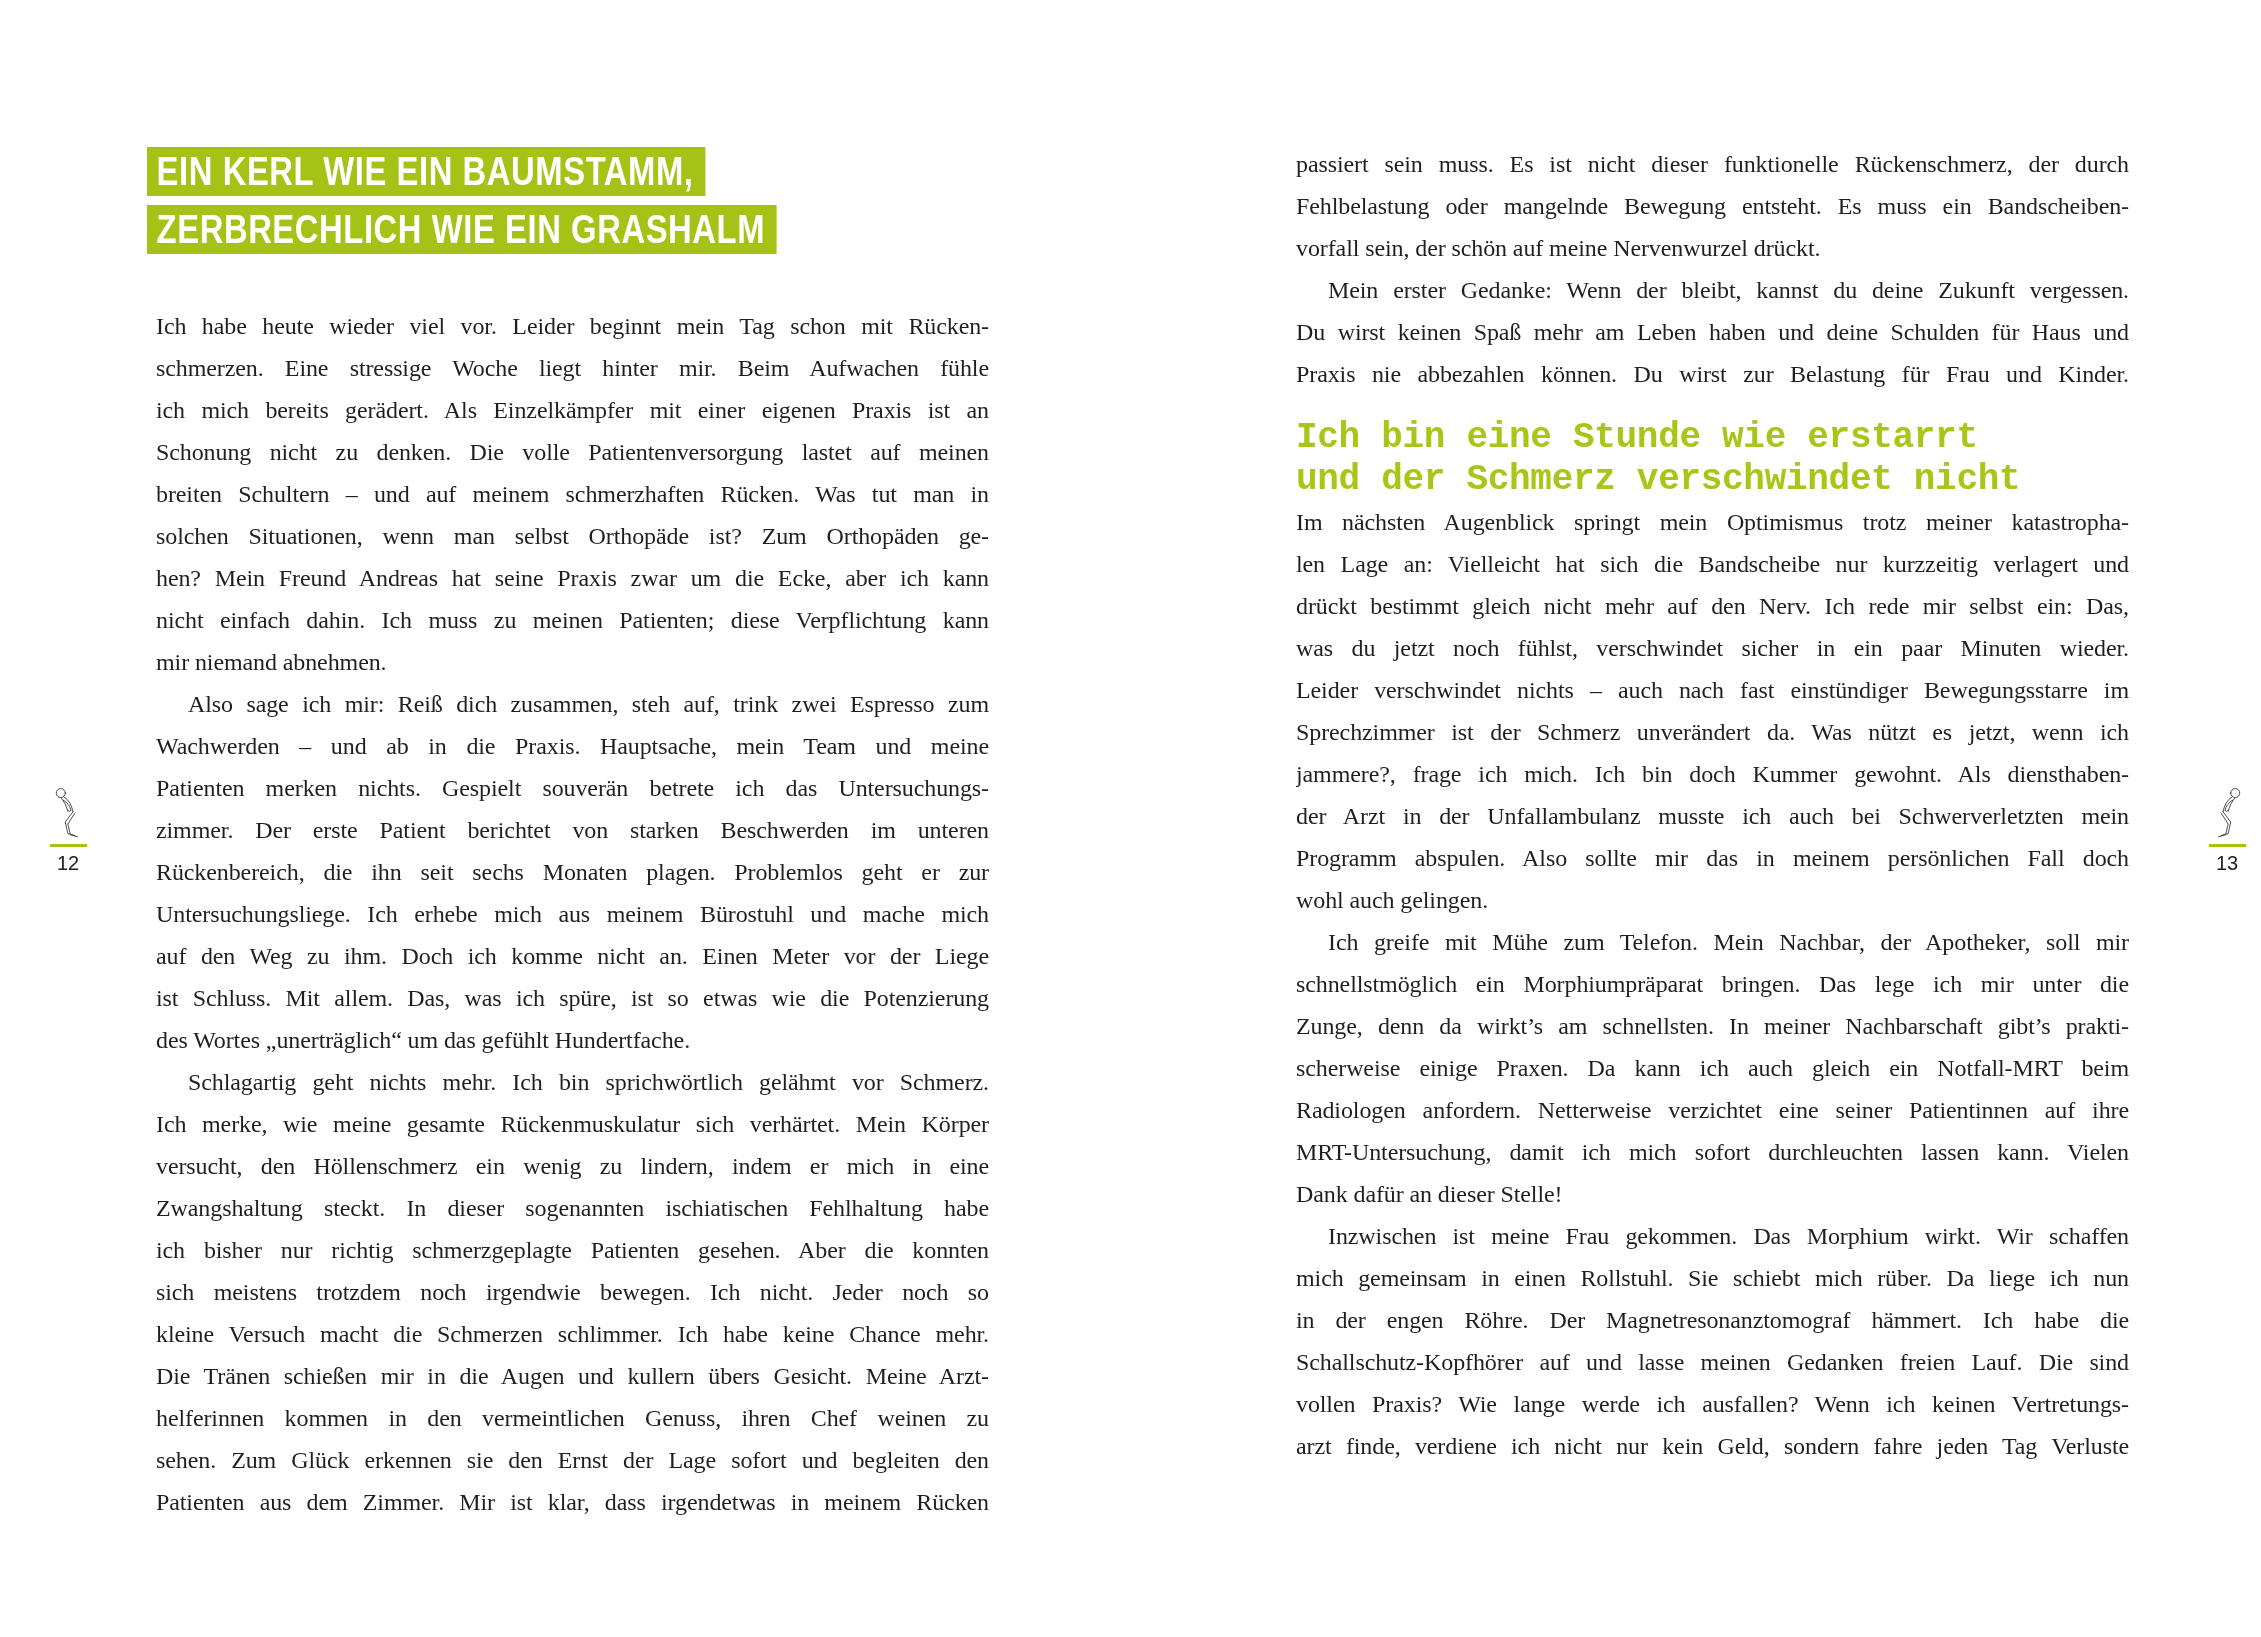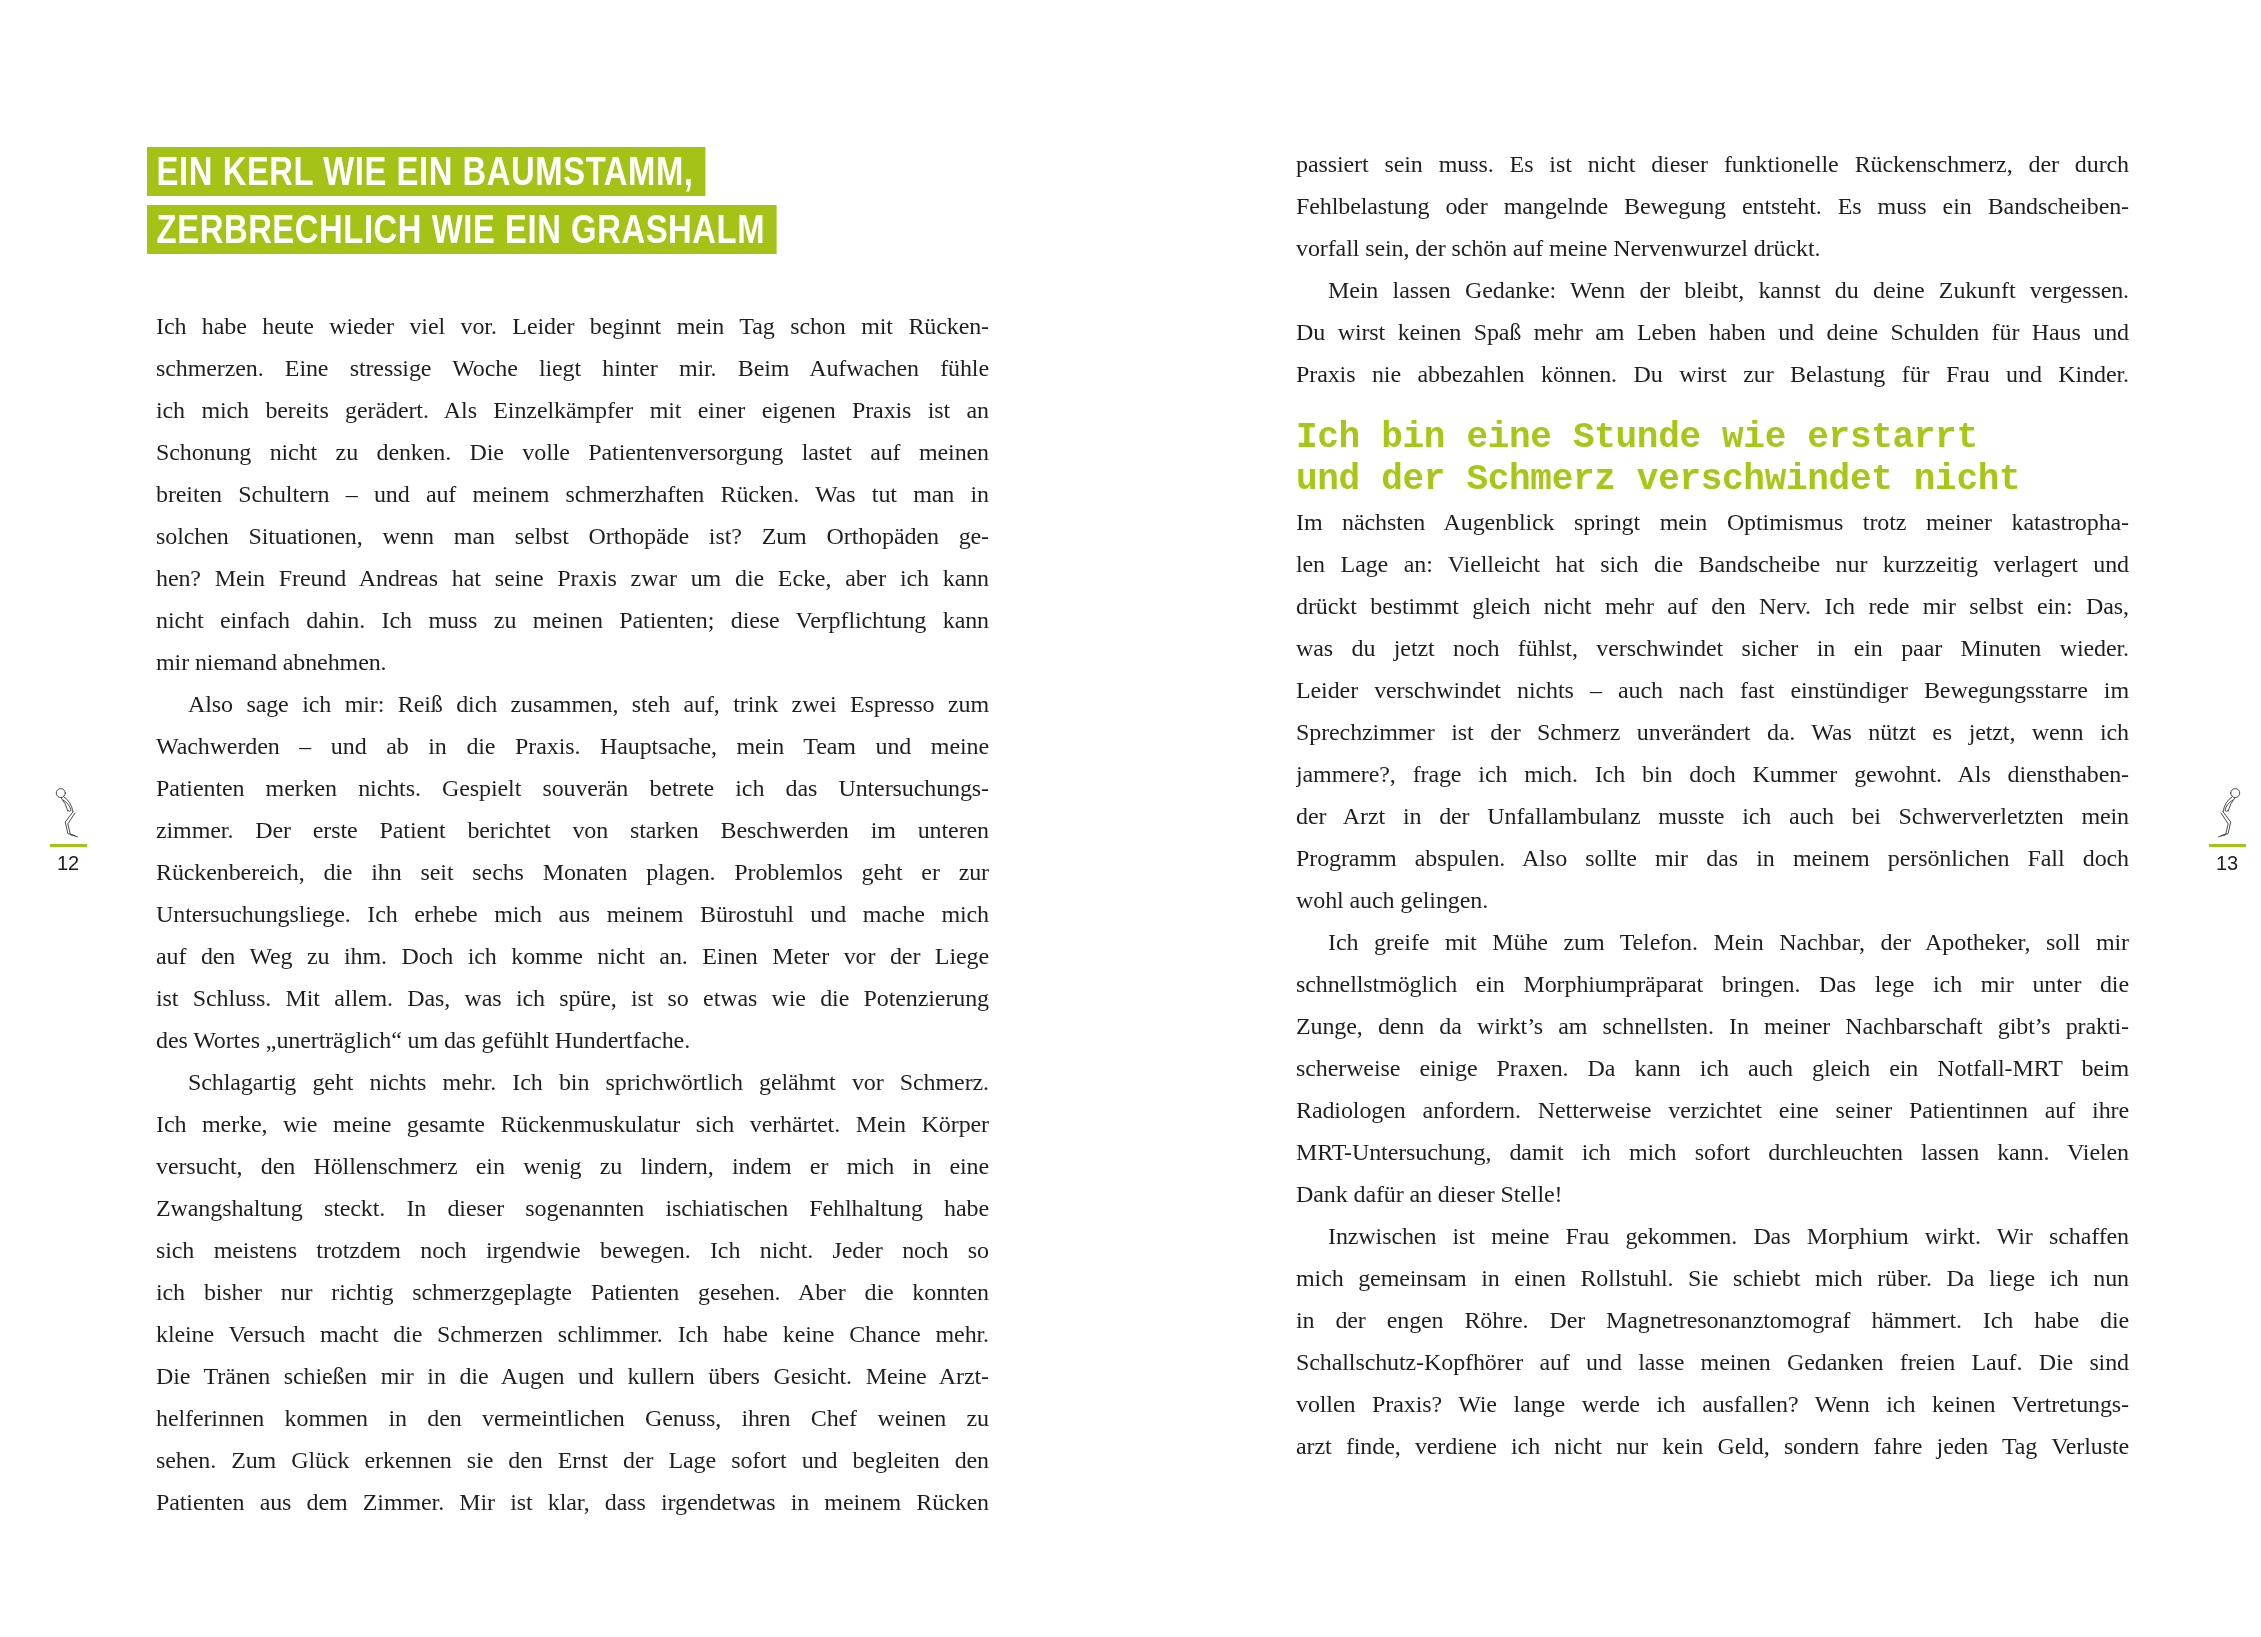--- a/index.html
+++ b/index.html
@@ -88,7 +88,7 @@
         <div class="line">passiert sein muss. Es ist nicht dieser funktionelle Rückenschmerz, der durch</div>
         <div class="line">Fehlbelastung oder mangelnde Bewegung entsteht. Es muss ein Bandscheiben-</div>
         <div class="line end">vorfall sein, der schön auf meine Nervenwurzel drückt.</div>
-        <div class="line ind">Mein lassen Gedanke: Wenn der bleibt, kannst du deine Zukunft vergessen.</div>
+        <div class="line ind">Mein erster Gedanke: Wenn der bleibt, kannst du deine Zukunft vergessen.</div>
         <div class="line">Du wirst keinen Spaß mehr am Leben haben und deine Schulden für Haus und</div>
         <div class="line">Praxis nie abbezahlen können. Du wirst zur Belastung für Frau und Kinder.</div>
       </div>

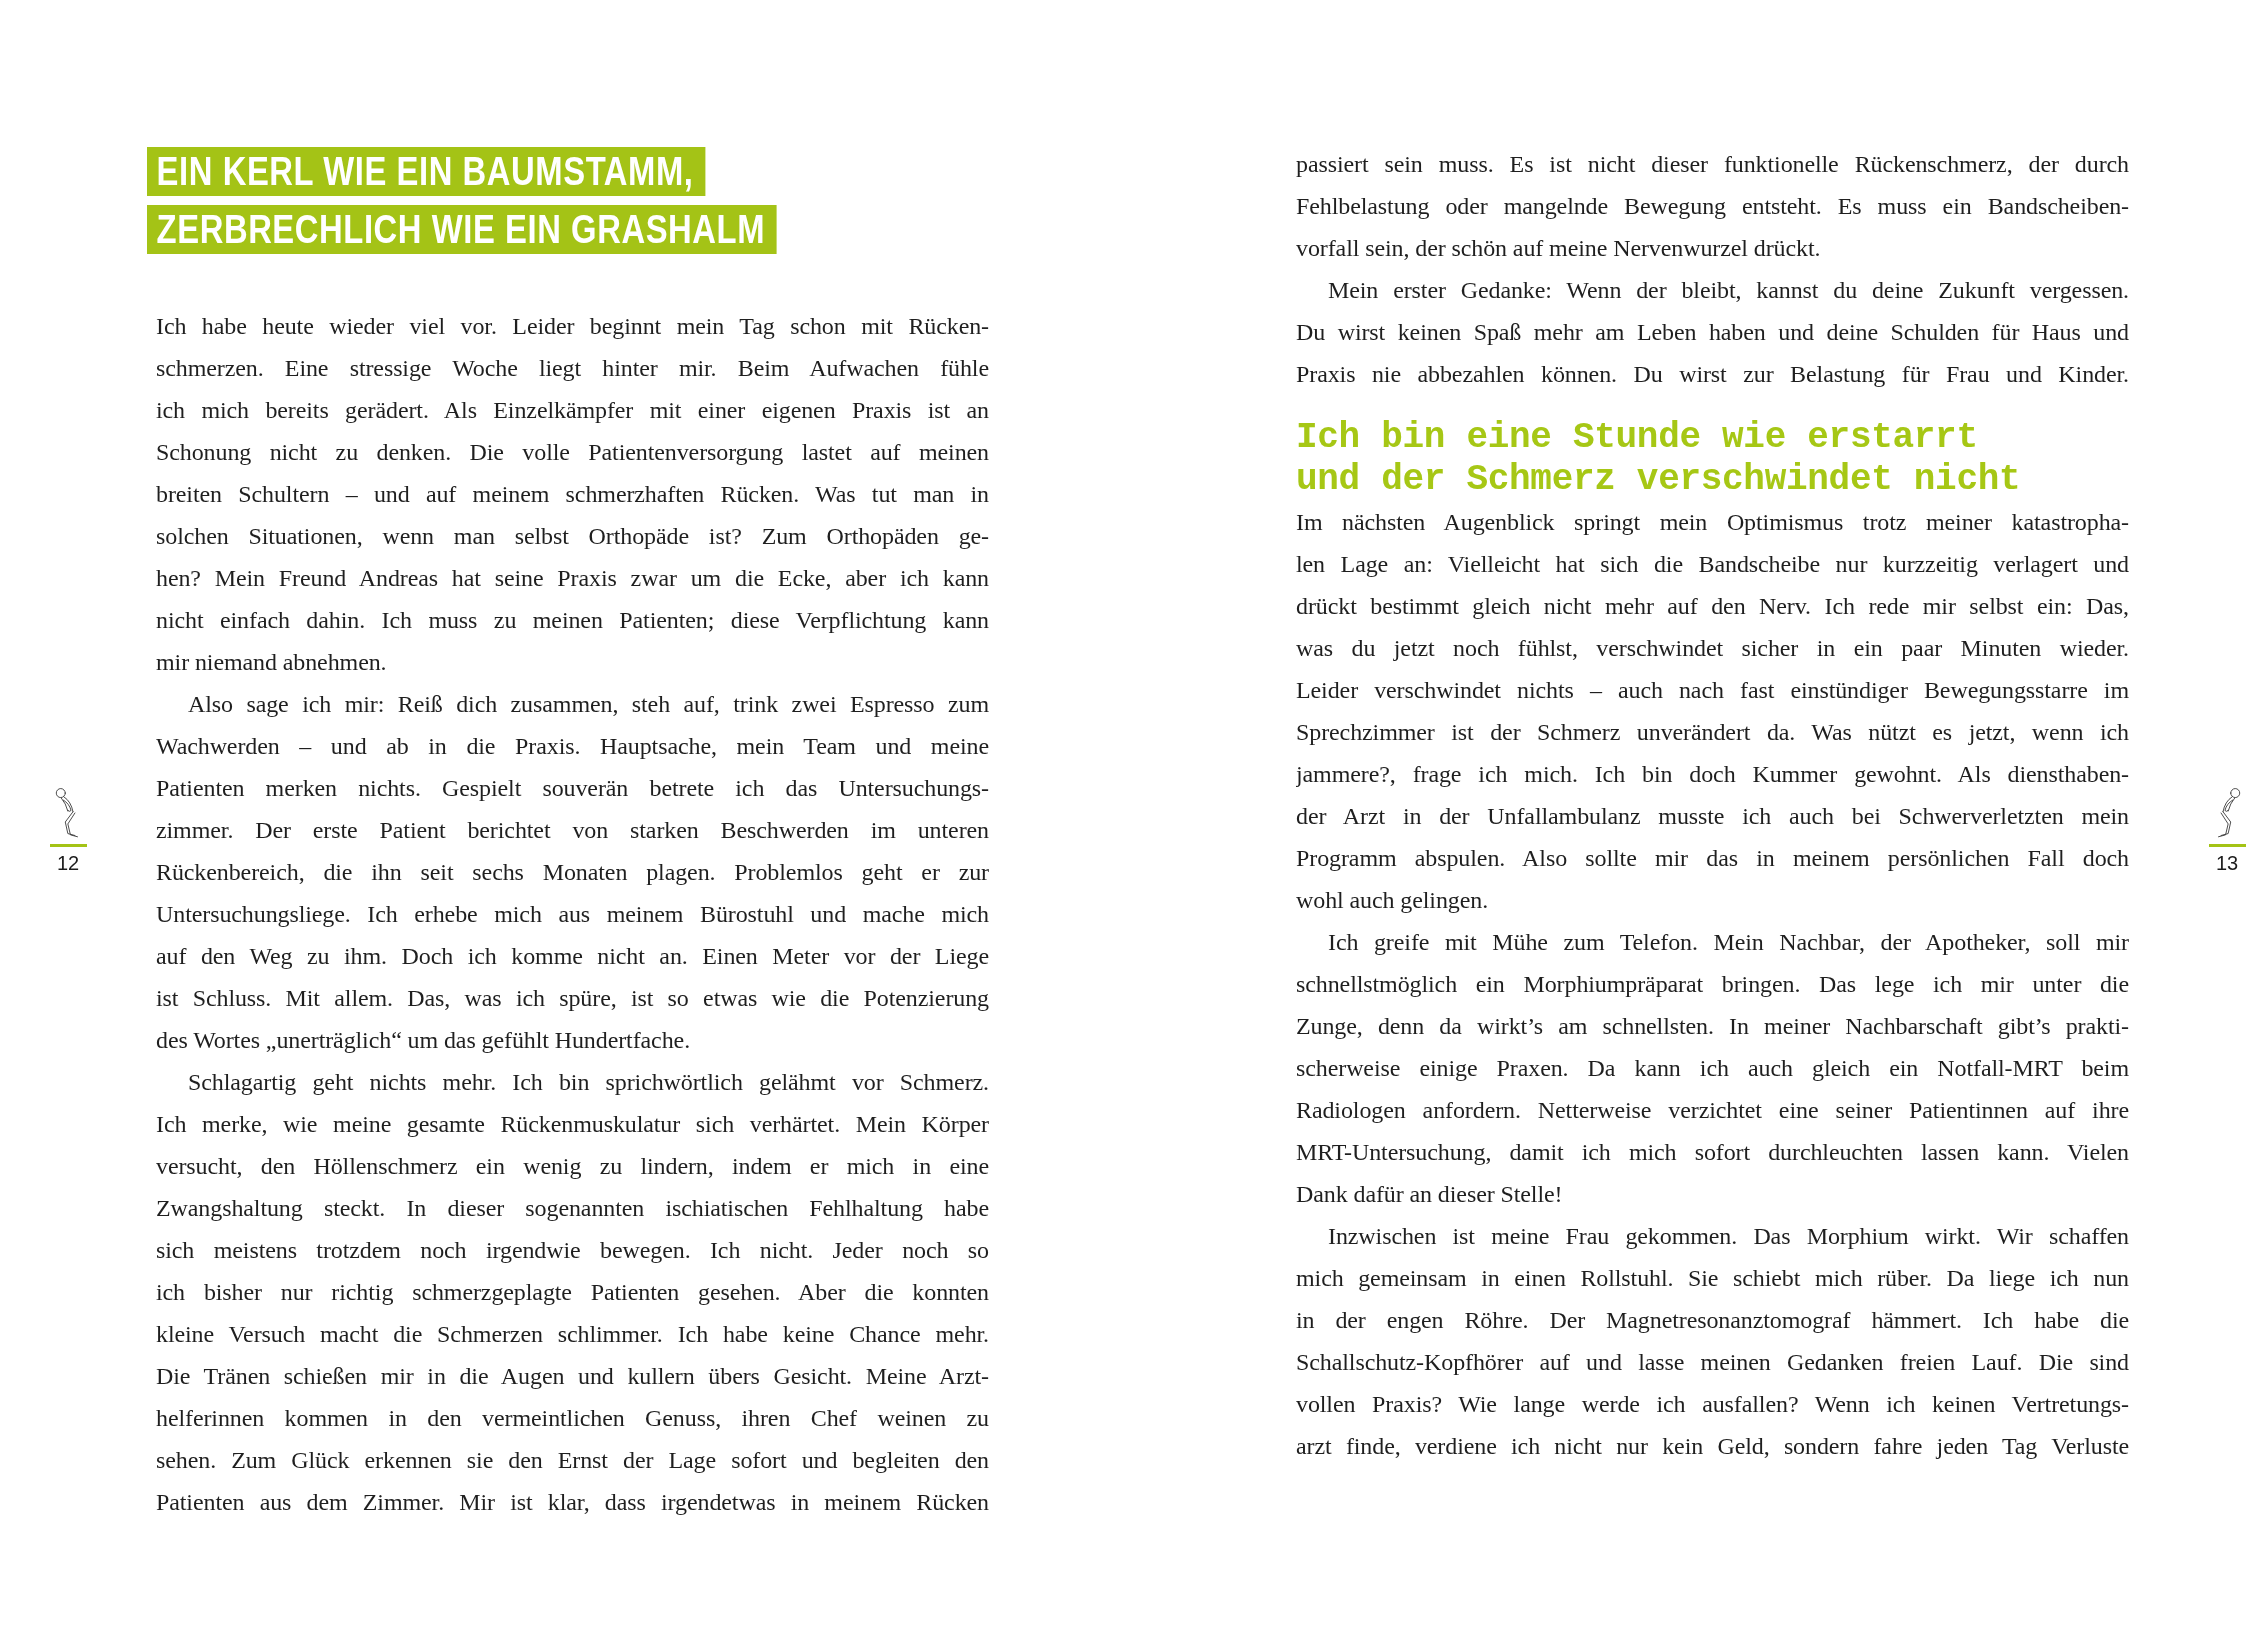--- a/index.html
+++ b/index.html
@@ -74,8 +74,8 @@
       <div class="line">Ich merke, wie meine gesamte Rückenmuskulatur sich verhärtet. Mein Körper</div>
       <div class="line">versucht, den Höllenschmerz ein wenig zu lindern, indem er mich in eine</div>
       <div class="line">Zwangshaltung steckt. In dieser sogenannten ischiatischen Fehlhaltung habe</div>
+      <div class="line">ich bisher nur richtig schmerzgeplagte Patienten gesehen. Aber die konnten</div>
       <div class="line">sich meistens trotzdem noch irgendwie bewegen. Ich nicht. Jeder noch so</div>
-      <div class="line">ich bisher nur richtig schmerzgeplagte Patienten gesehen. Aber die konnten</div>
       <div class="line">kleine Versuch macht die Schmerzen schlimmer. Ich habe keine Chance mehr.</div>
       <div class="line">Die Tränen schießen mir in die Augen und kullern übers Gesicht. Meine Arzt-</div>
       <div class="line">helferinnen kommen in den vermeintlichen Genuss, ihren Chef weinen zu</div>

